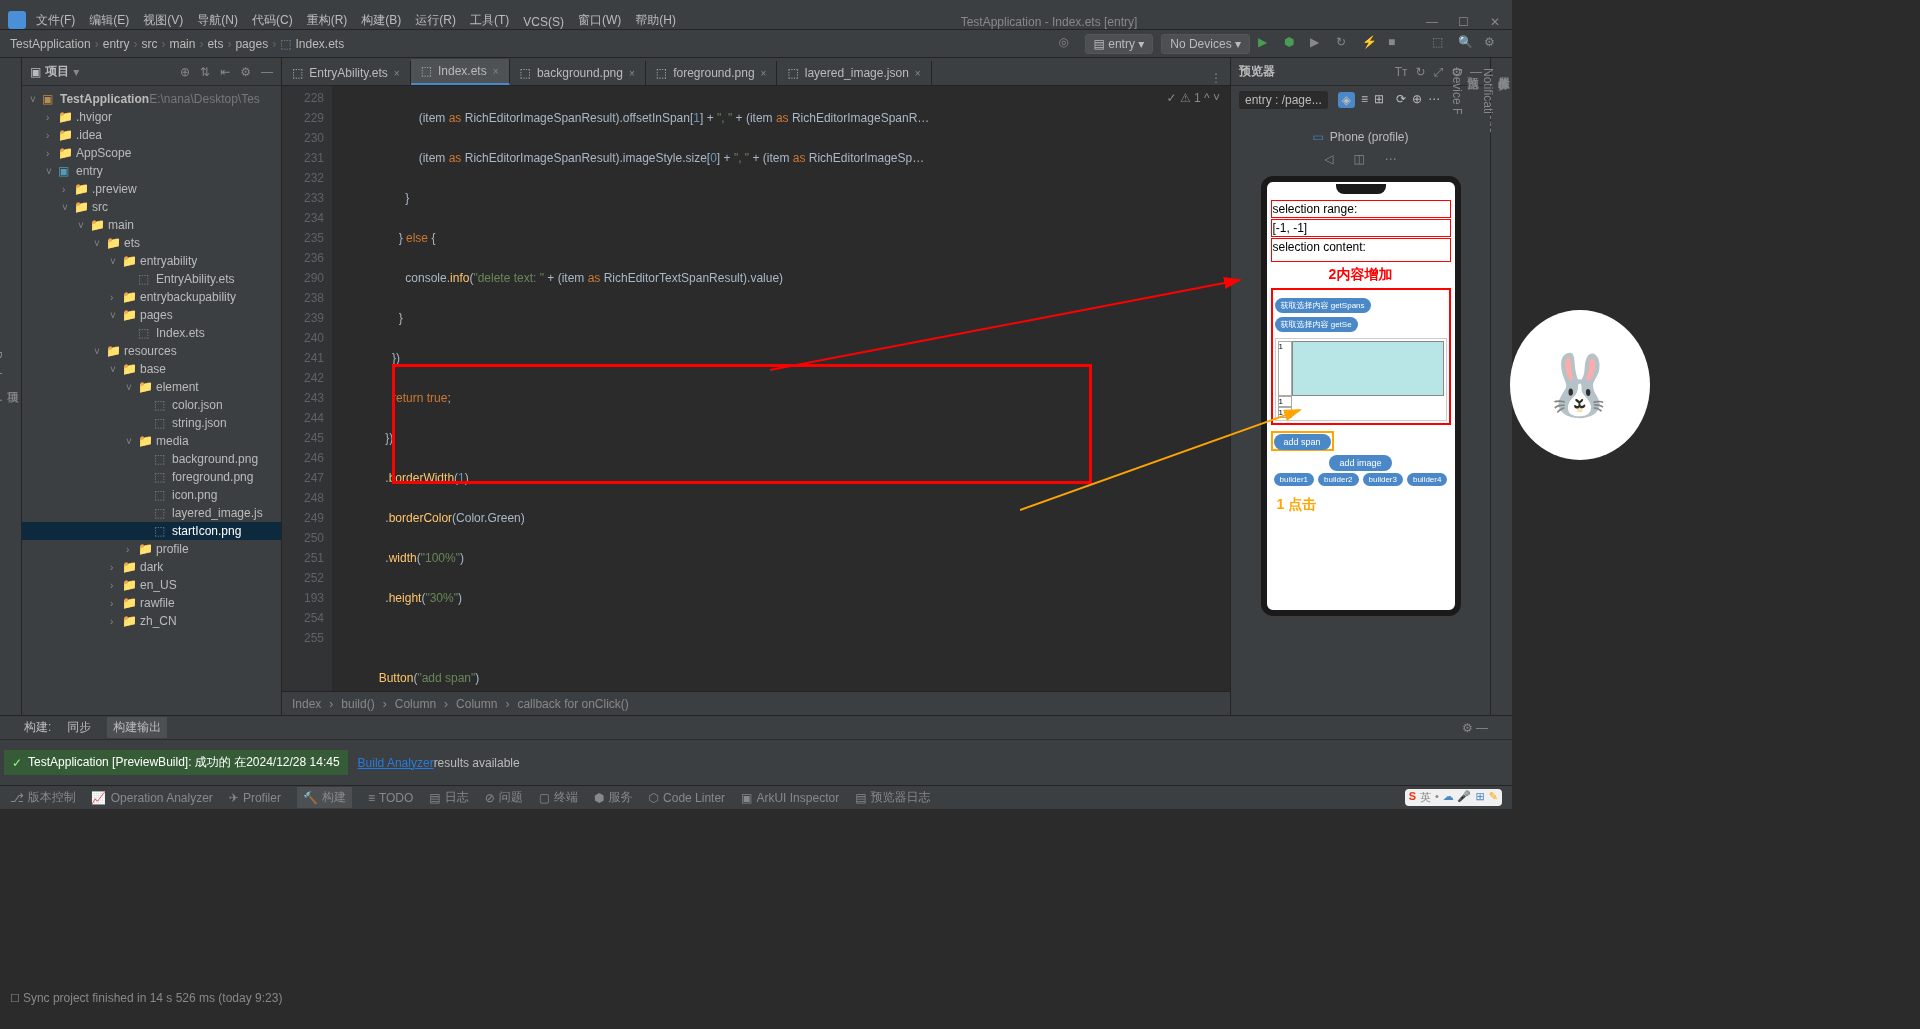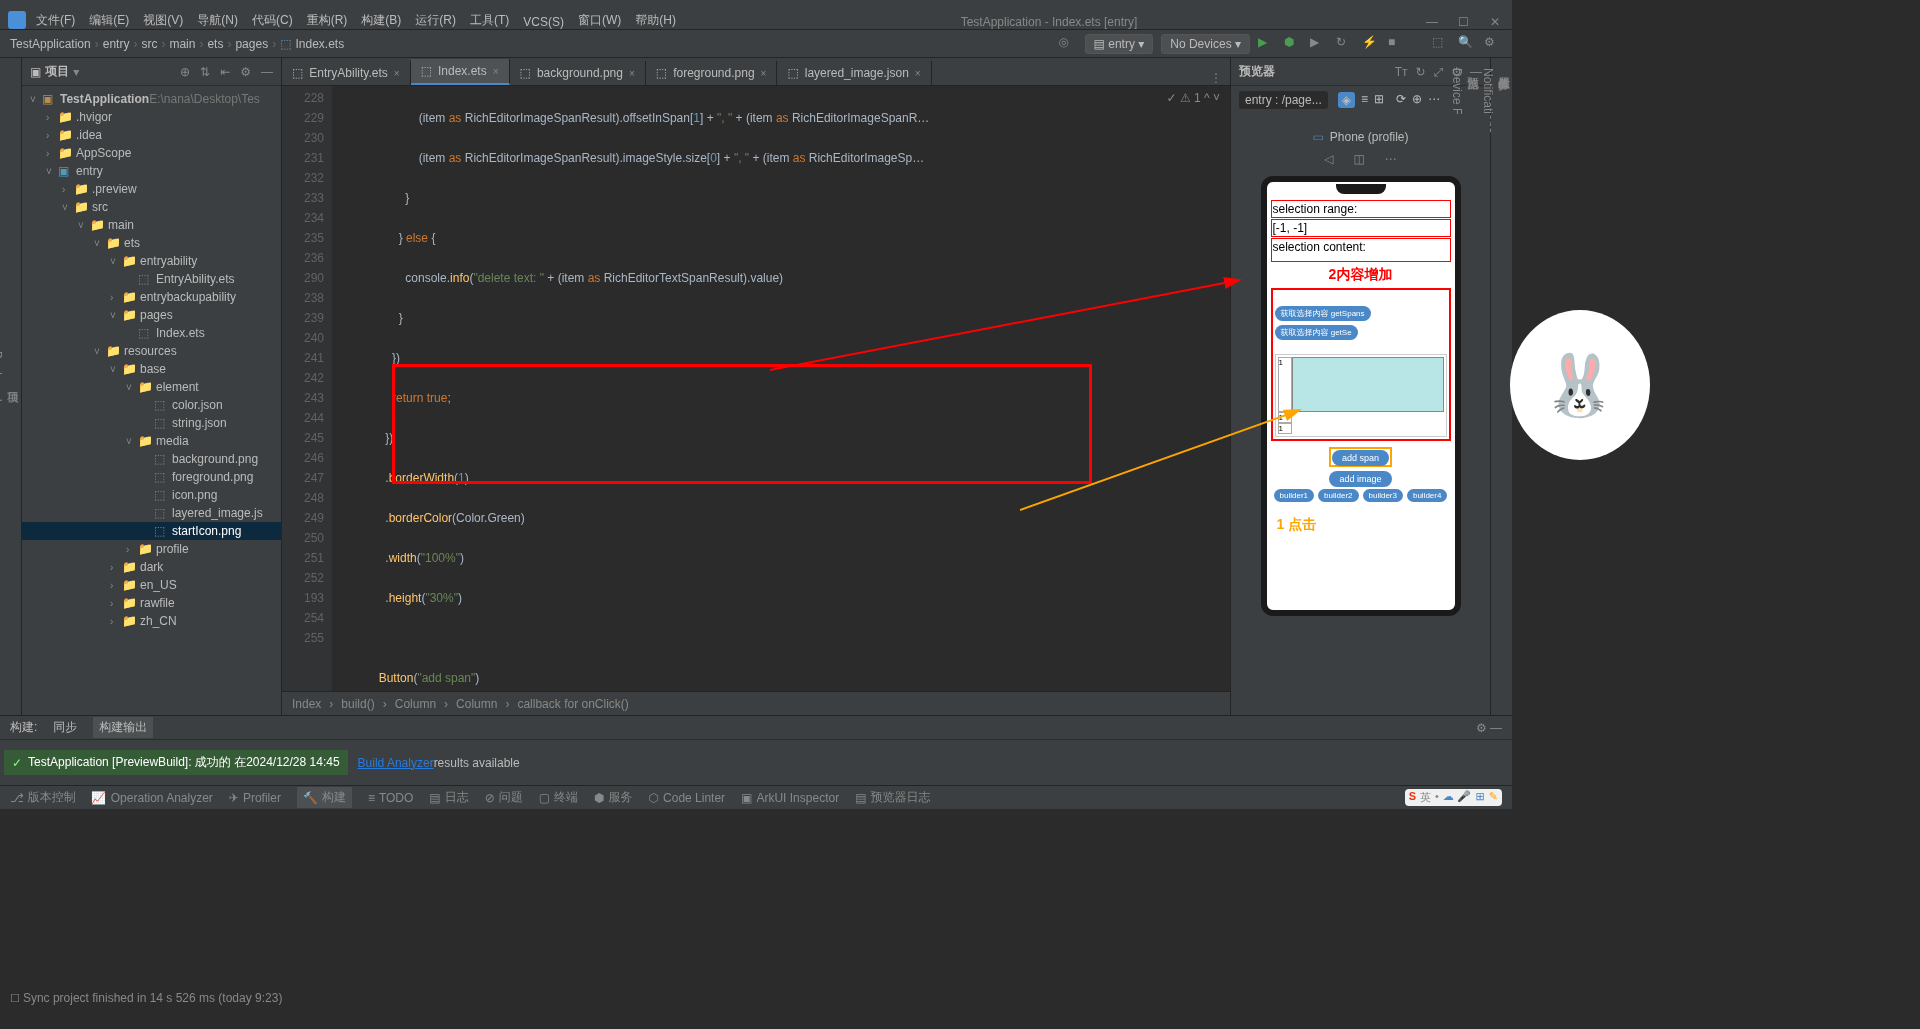--- a/index.html
+++ b/index.html
@@ -66,7 +66,7 @@
 .phone-top{position:absolute;top:2px;left:50%;transform:translateX(-50%);width:50px;height:10px;background:#1a1a1a;border-radius:0 0 8px 8px}
 .phone-content{padding:18px 4px 4px 4px;font-size:9px;color:#000}
 .phone-content .sr{border:1px solid red;padding:1px;margin-bottom:1px}
-.phone-btns{display:flex;gap:4px;margin:14px 0;flex-wrap:wrap}
+.phone-btns{display:flex;gap:4px;margin:6px 0;flex-wrap:wrap}
 .phone-btn{background:#4a88c7;color:#fff;padding:2px 6px;border-radius:8px;font-size:8px}
 .phone-btn2{background:#4a88c7;color:#fff;padding:3px 10px;border-radius:10px;font-size:9px}
 .redbox2{border:2px solid red;padding:2px}

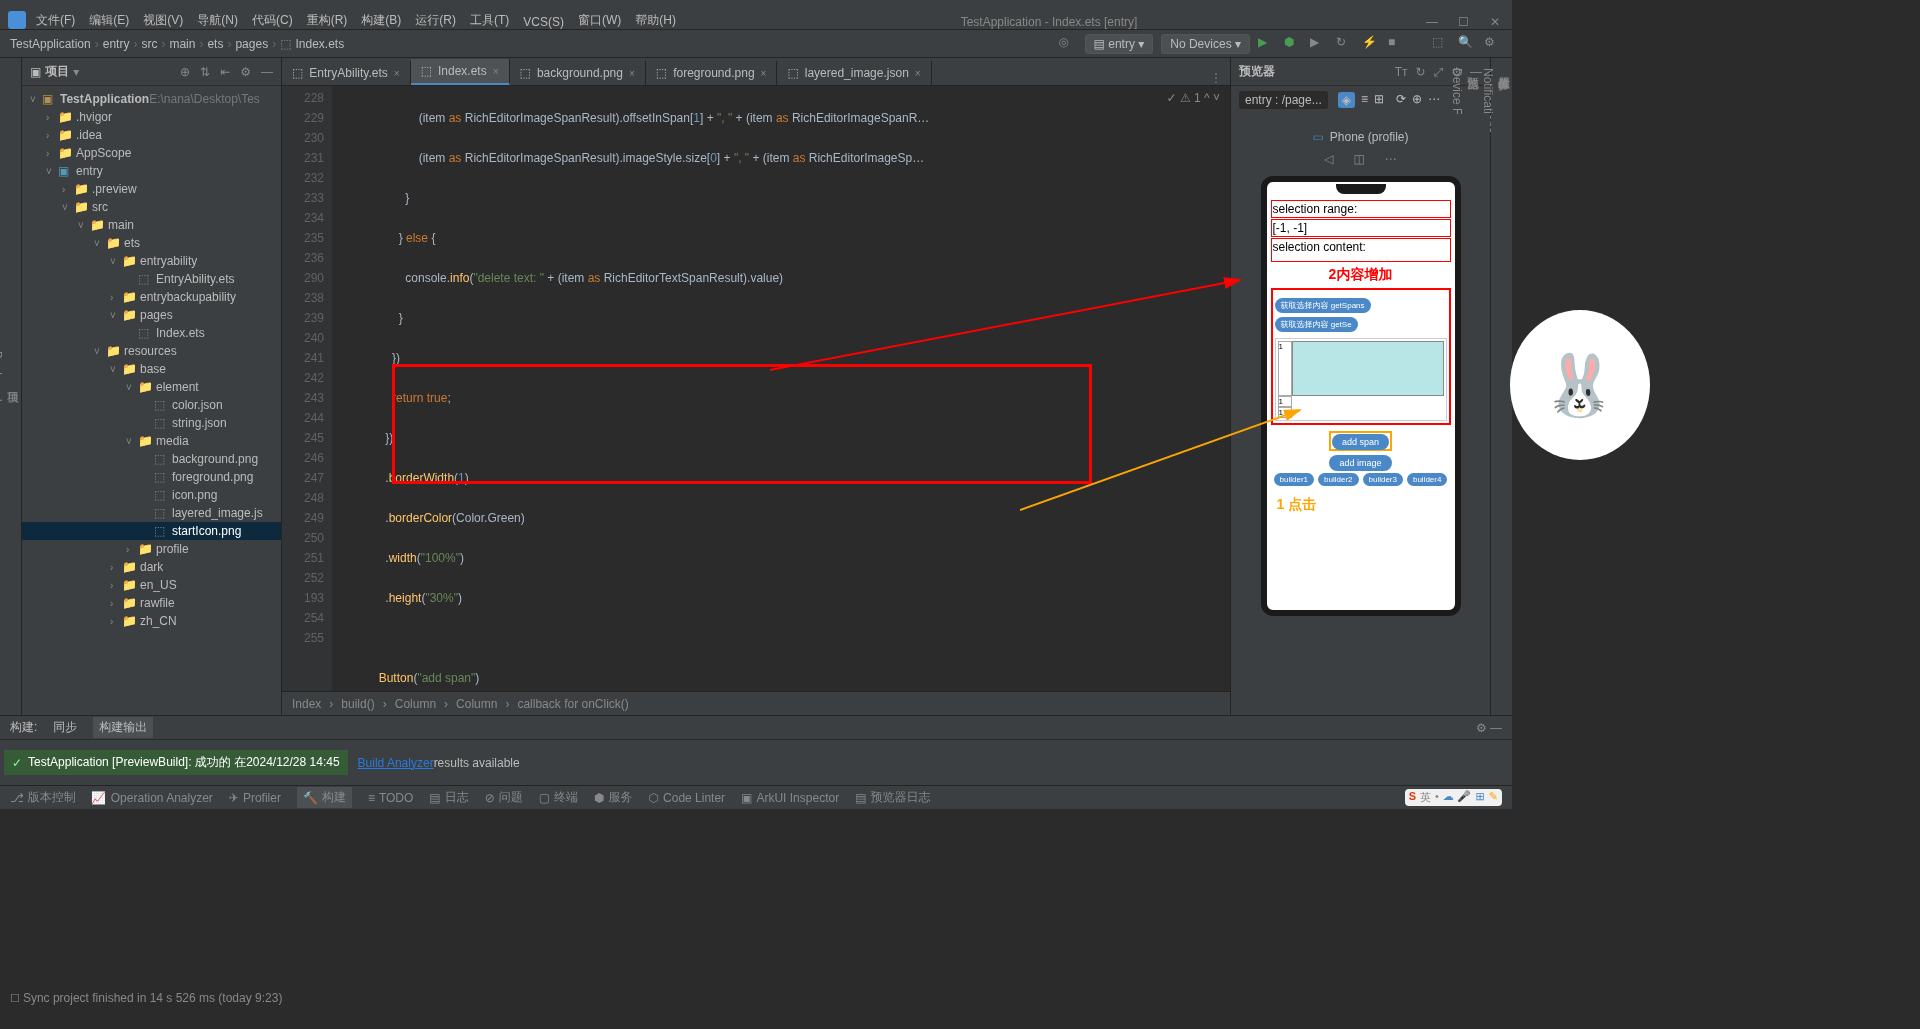--- a/index.html
+++ b/index.html
@@ -481,7 +481,7 @@
                 </div>
             </div>
           </div>
-          <div style="text-align:center;margin-top:6px">
+          <div style="margin-top:6px">
             <span class="orangebox"><span class="phone-btn2">add span</span></span>
           </div>
           <div style="text-align:center;margin-top:4px">

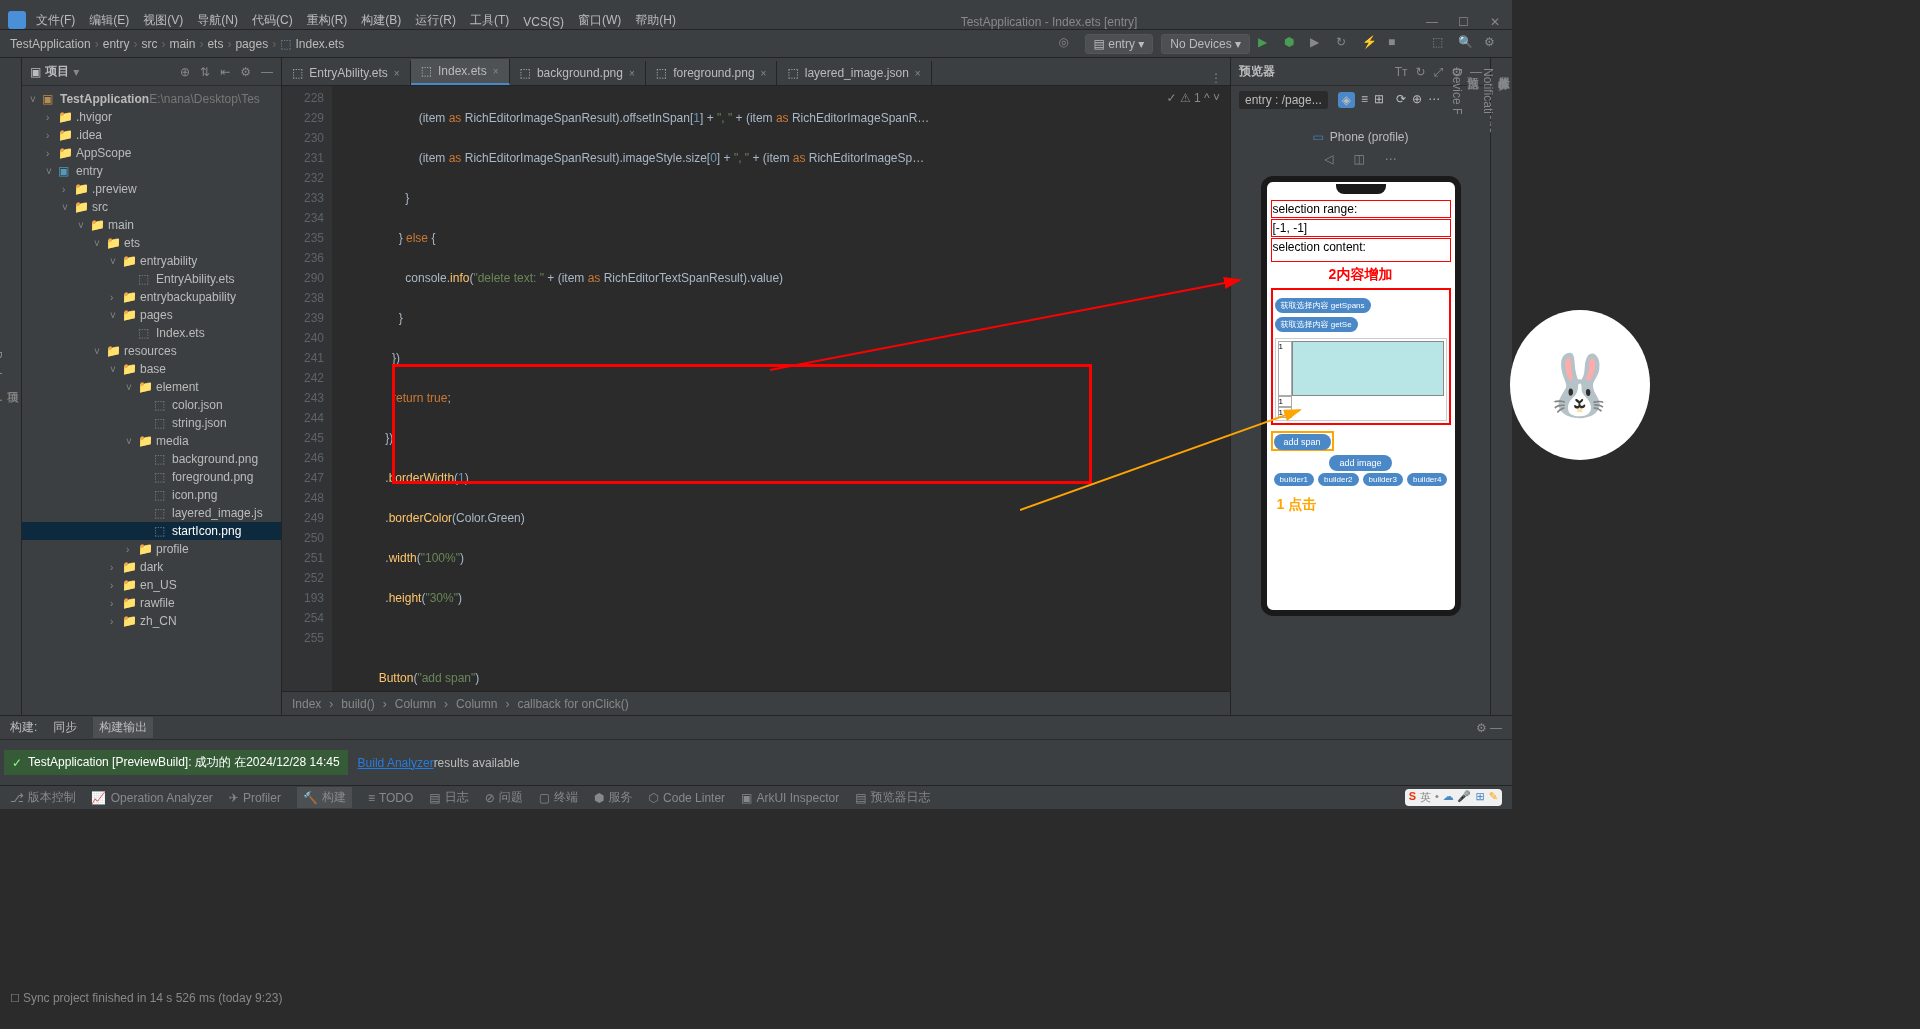--- a/index.html
+++ b/index.html
@@ -76,7 +76,7 @@
 .cyan-area{background:#b8e6e6;border:1px solid #888;height:55px;margin:2px 0}
 .bunny{position:absolute;width:140px;height:150px;background:#fff;border-radius:50%;right:270px;top:310px;display:flex;align-items:center;justify-content:center;font-size:60px}
 .bottom{height:70px;background:#3c3f41;border-top:1px solid #242424;display:flex;flex-direction:column}
-.bottom-tabs{height:24px;display:flex;align-items:center;padding:0 10px;gap:16px;border-bottom:1px solid #2b2b2b}
+.bottom-tabs{height:24px;display:flex;align-items:center;padding:0 24px;gap:16px;border-bottom:1px solid #2b2b2b}
 .bottom-tabs .bt{color:#bbb}
 .bottom-tabs .gear{margin-left:auto;color:#888}
 .bottom-msg{flex:1;display:flex;align-items:center;padding:0 4px}

